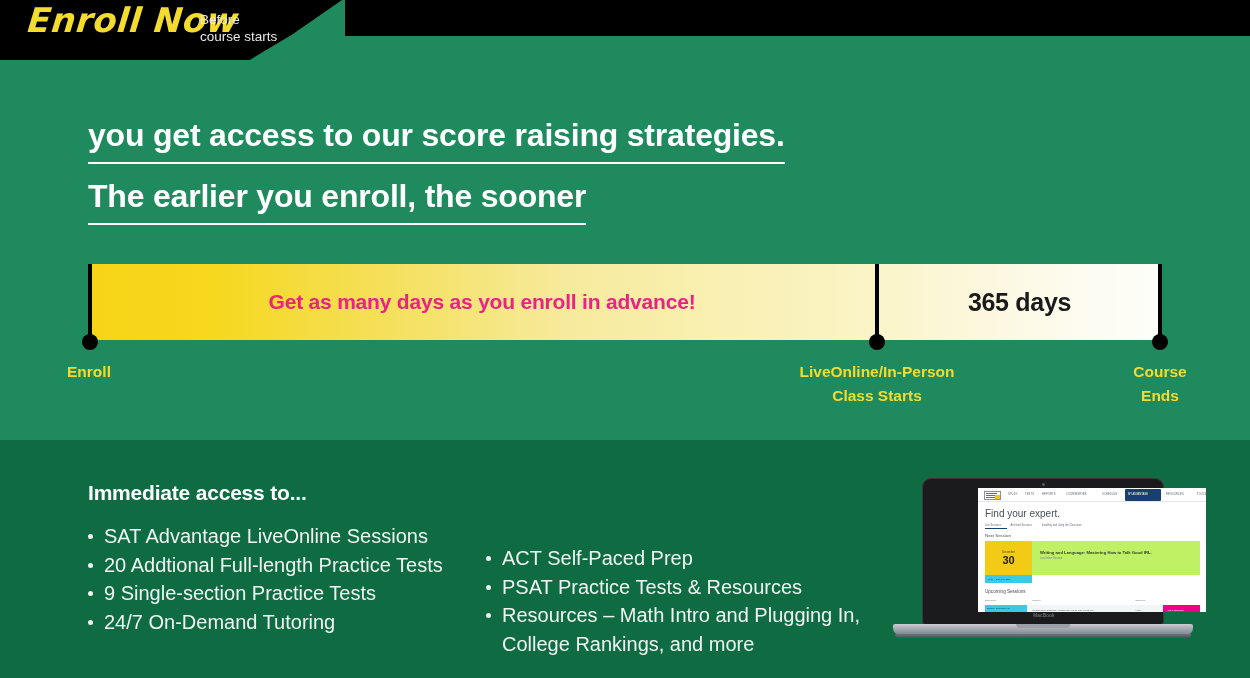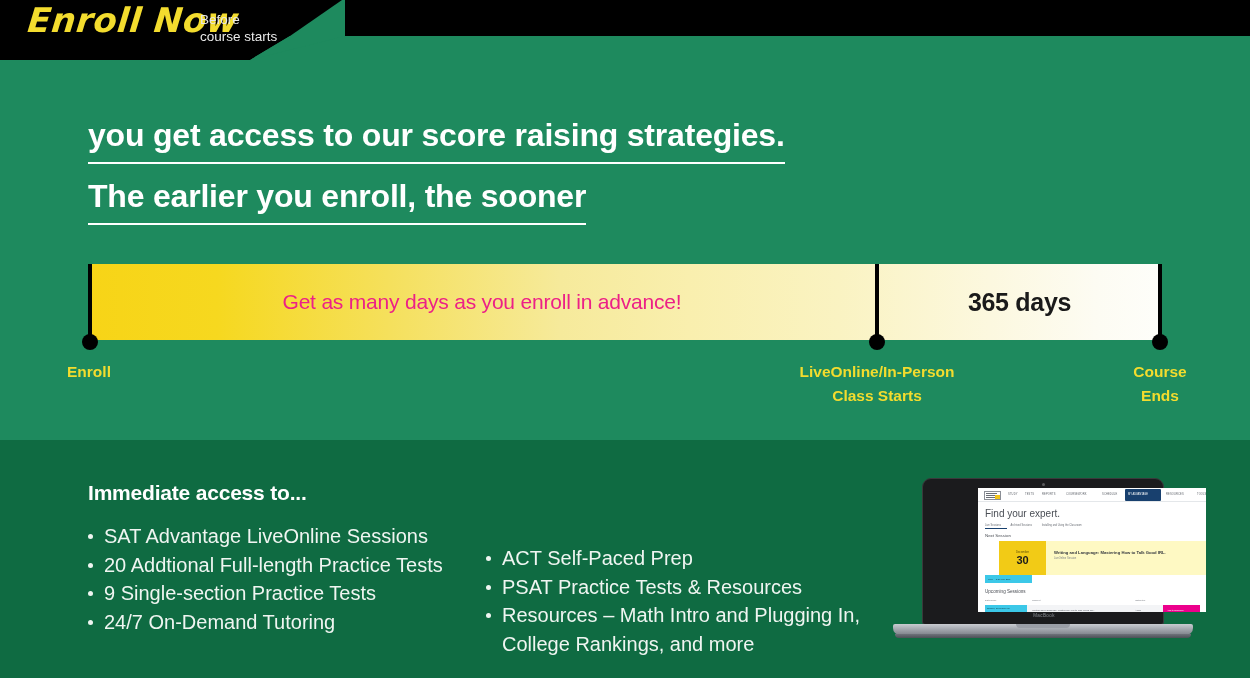--- a/index.html
+++ b/index.html
@@ -75,7 +75,7 @@
   .tl-label-mid{
     position:absolute; left:0; top:0; width:788px; height:76px;
     display:flex; align-items:center; justify-content:center;
-    color:#EC2087; font-size:21px; font-weight:400; letter-spacing:-0.2px;
+    color:#EC2087; font-size:21px; font-weight:700; letter-spacing:-0.2px;
   }
   .tl-label-days{
     position:absolute; left:789px; top:0; width:285px; height:76px;

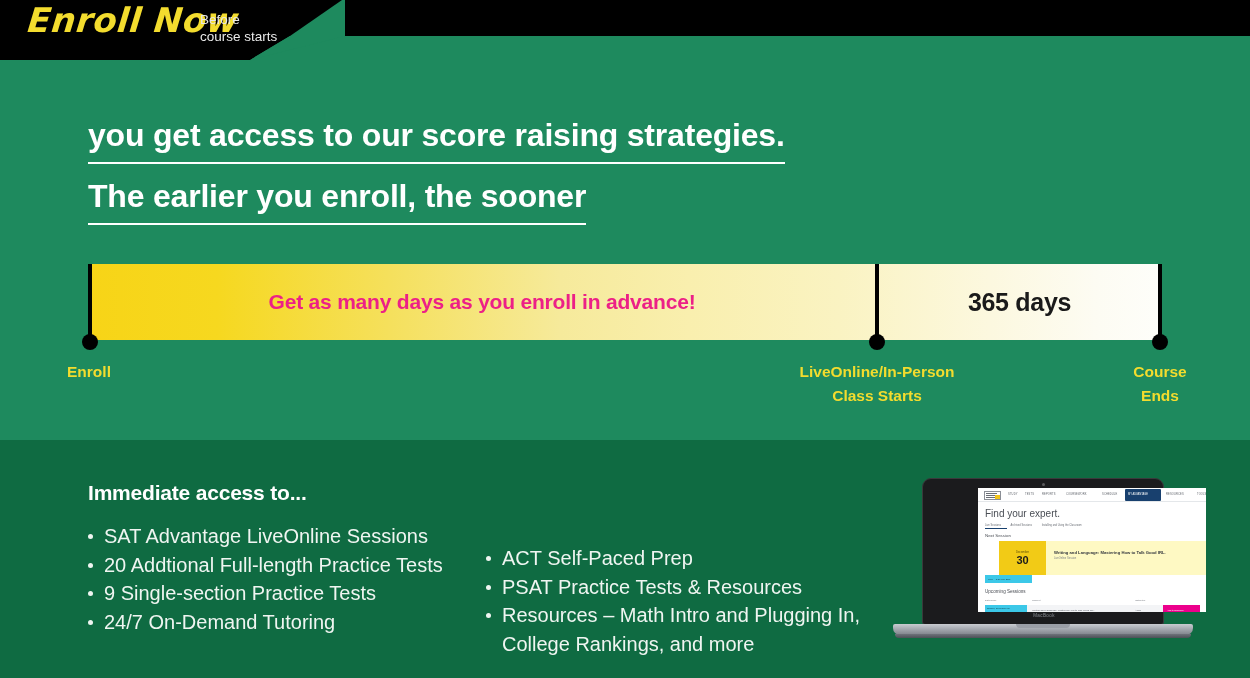--- a/index.html
+++ b/index.html
@@ -154,7 +154,7 @@
   .sc-tabs span{ margin-right:9px; }
   .sc-tabline{ position:absolute; left:7px; top:40px; width:22px; height:1px; background:#18406E; }
   .sc-sub{ position:absolute; left:7px; top:45px; color:#4a4e55; font-size:4.4px; }
-  .sc-row{ position:absolute; left:21px; top:53px; width:215px; height:34px; background:#fef9c3; }
+  .sc-row{ position:absolute; left:7px; top:53px; width:215px; height:34px; background:#bef264; }
   .sc-date{ position:absolute; left:0; top:0; width:47px; height:34px; background:#F2CB16; text-align:center; }
   .sc-date .m{ color:#5a4c08; font-size:2.8px; margin-top:9px; display:block; }
   .sc-date .d{ color:#1b1b1b; font-size:11px; font-weight:700; line-height:13px; display:block; }

